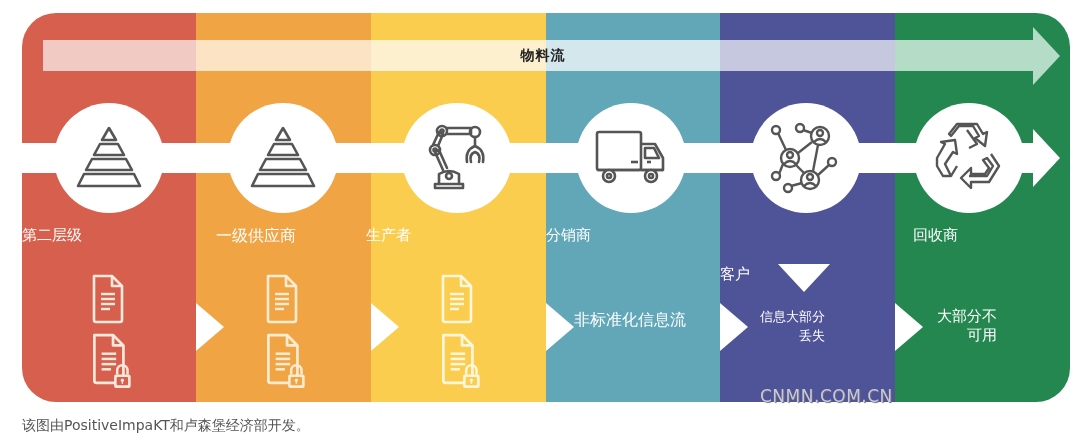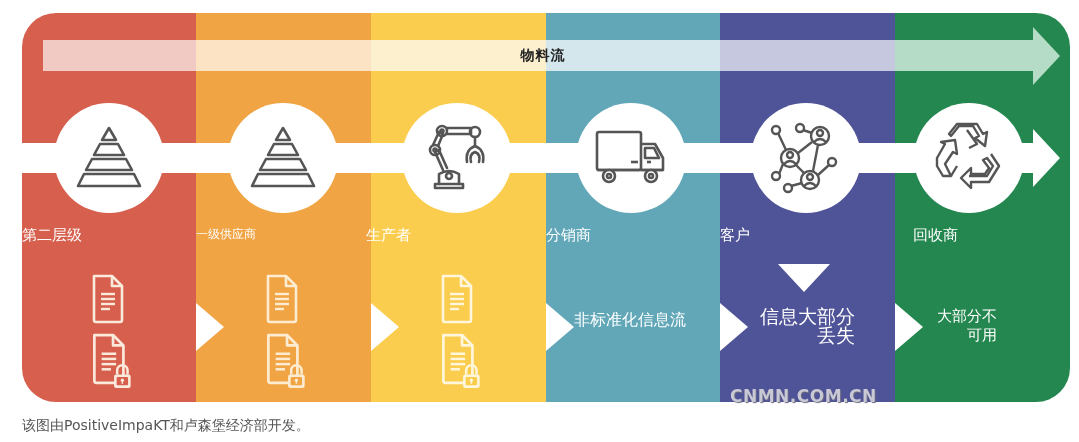--- a/index.html
+++ b/index.html
@@ -15,7 +15,7 @@
   .circle{position:absolute;top:103px;width:110px;height:110px;border-radius:50%;background:#fff;display:flex;align-items:center;justify-content:center;}
   .circle svg{width:80px;height:80px;}
   .stage-label{position:absolute;top:226px;color:#fff;font-size:15px;}
-  .stage-label.small{font-size:12px;top:226px;}
+  .stage-label.small{font-size:16px;top:226px;margin-left:20px;}
   .doc{position:absolute;width:36px;height:50px;}
   .tri-right{position:absolute;width:0;height:0;border-top:24px solid transparent;border-bottom:24px solid transparent;border-left:28px solid #ffffff;}
   .tri-down{position:absolute;width:0;height:0;border-left:26px solid transparent;border-right:26px solid transparent;border-top:28px solid #ffffff;}

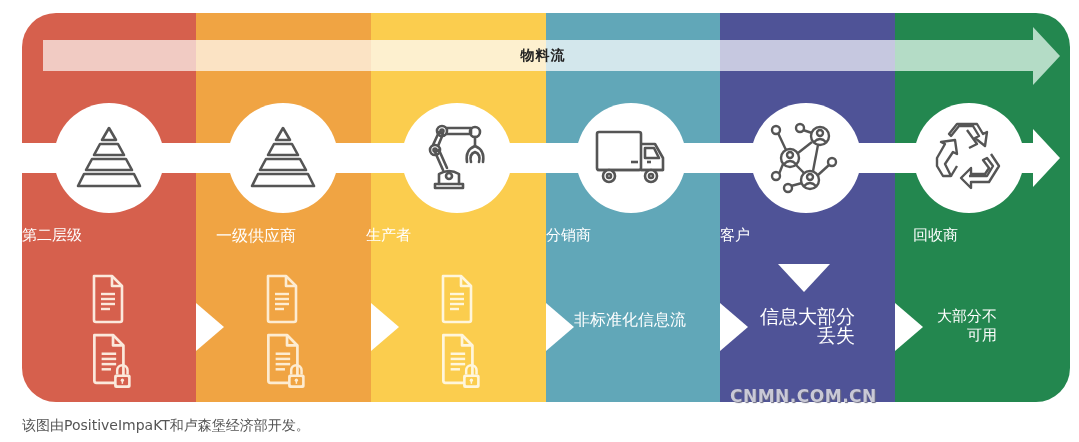--- a/index.html
+++ b/index.html
@@ -157,7 +157,7 @@
 <div class="stage-label small" style="left:196px;width:175px;">一级供应商</div>
 <div class="stage-label" style="left:366px;width:158px;">生产者</div>
 <div class="stage-label" style="left:546px;width:174px;">分销商</div>
-<div class="stage-label" style="left:720px;width:175px;">客户</div>
+<div class="stage-label" style="left:720px;width:175px;margin-top:39px;">客户</div>
 <div class="stage-label" style="left:913px;width:175px;">回收商</div>
 
 <svg class="doc" style="left:90px;top:274px;color:#fbe9dc;" viewBox="0 0 36 50">

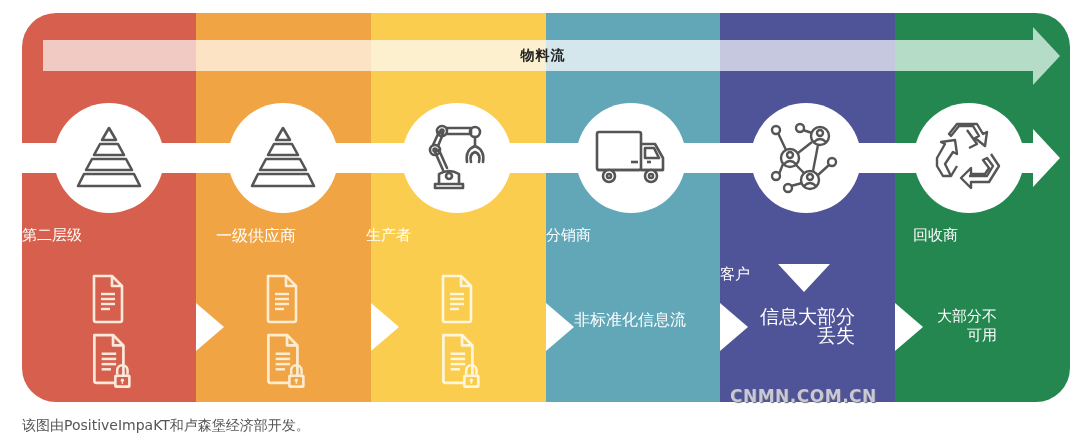--- a/index.html
+++ b/index.html
@@ -193,7 +193,7 @@
 <div class="tri-down" style="left:778px;top:264px;"></div>
 
 <div class="info-text" style="left:574px;top:310px;font-size:16px;">非标准化信息流</div>
-<div class="info-text" style="left:760px;top:307px;font-size:19px;">
+<div class="info-text" style="left:760px;top:307px;font-size:13px;">
   <div>信息大部分</div>
   <div>丢失</div>
 </div>

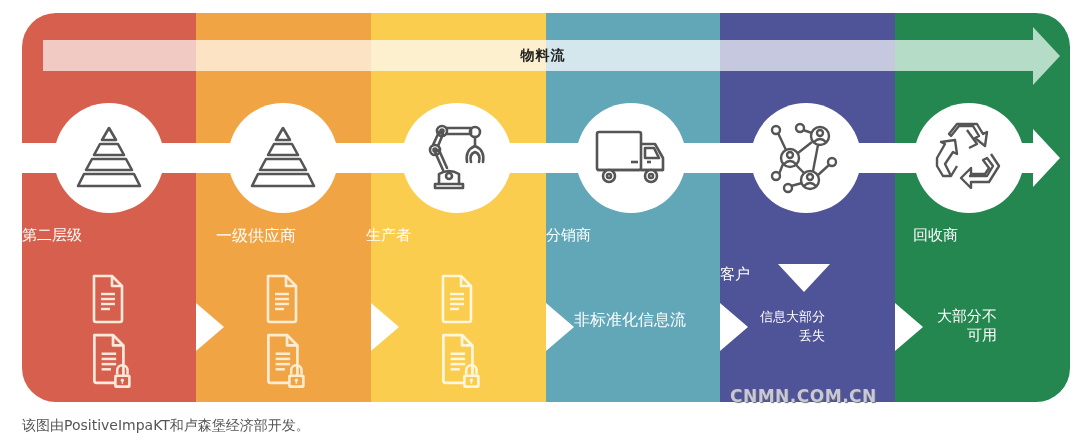--- a/index.html
+++ b/index.html
@@ -21,7 +21,7 @@
   .tri-down{position:absolute;width:0;height:0;border-left:26px solid transparent;border-right:26px solid transparent;border-top:28px solid #ffffff;}
   .info-text{position:absolute;color:#fff;font-size:16px;line-height:19px;text-align:right;}
   .caption{position:absolute;left:22px;top:417px;font-size:14px;color:#555;}
-  .watermark{position:absolute;left:730px;top:386px;font-size:17px;font-weight:bold;color:#c9c9d6;letter-spacing:0.5px;text-shadow:1px 1px 1px #6a6a80;}
+  .watermark{position:absolute;left:760px;top:386px;font-size:17px;font-weight:normal;color:#c9c9d6;letter-spacing:0.5px;text-shadow:1px 1px 1px #6a6a80;}
 </style>
 </head>
 <body>

